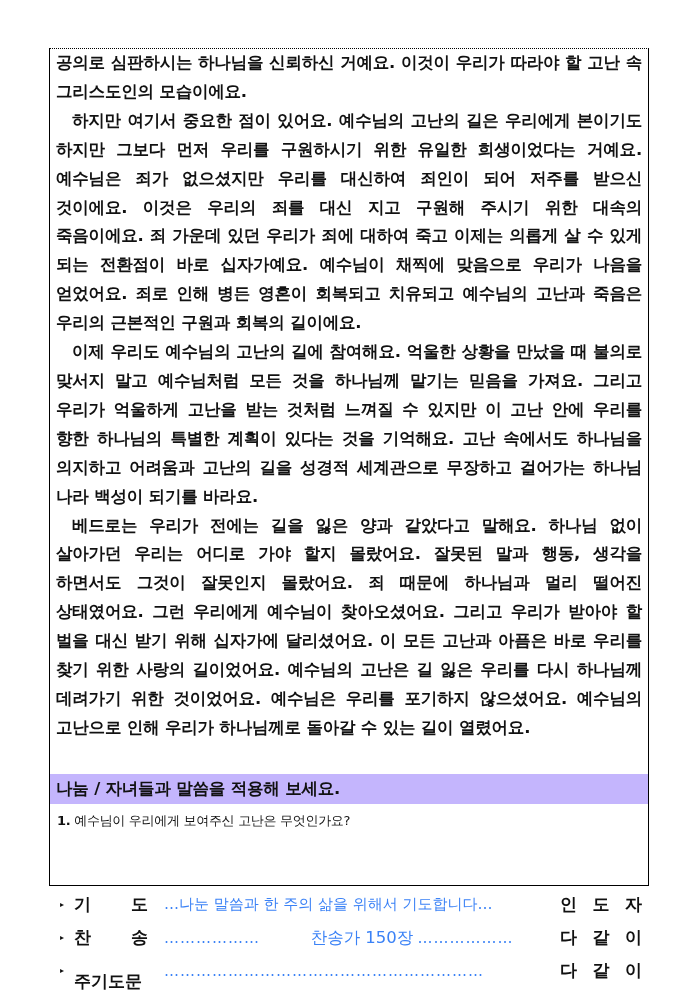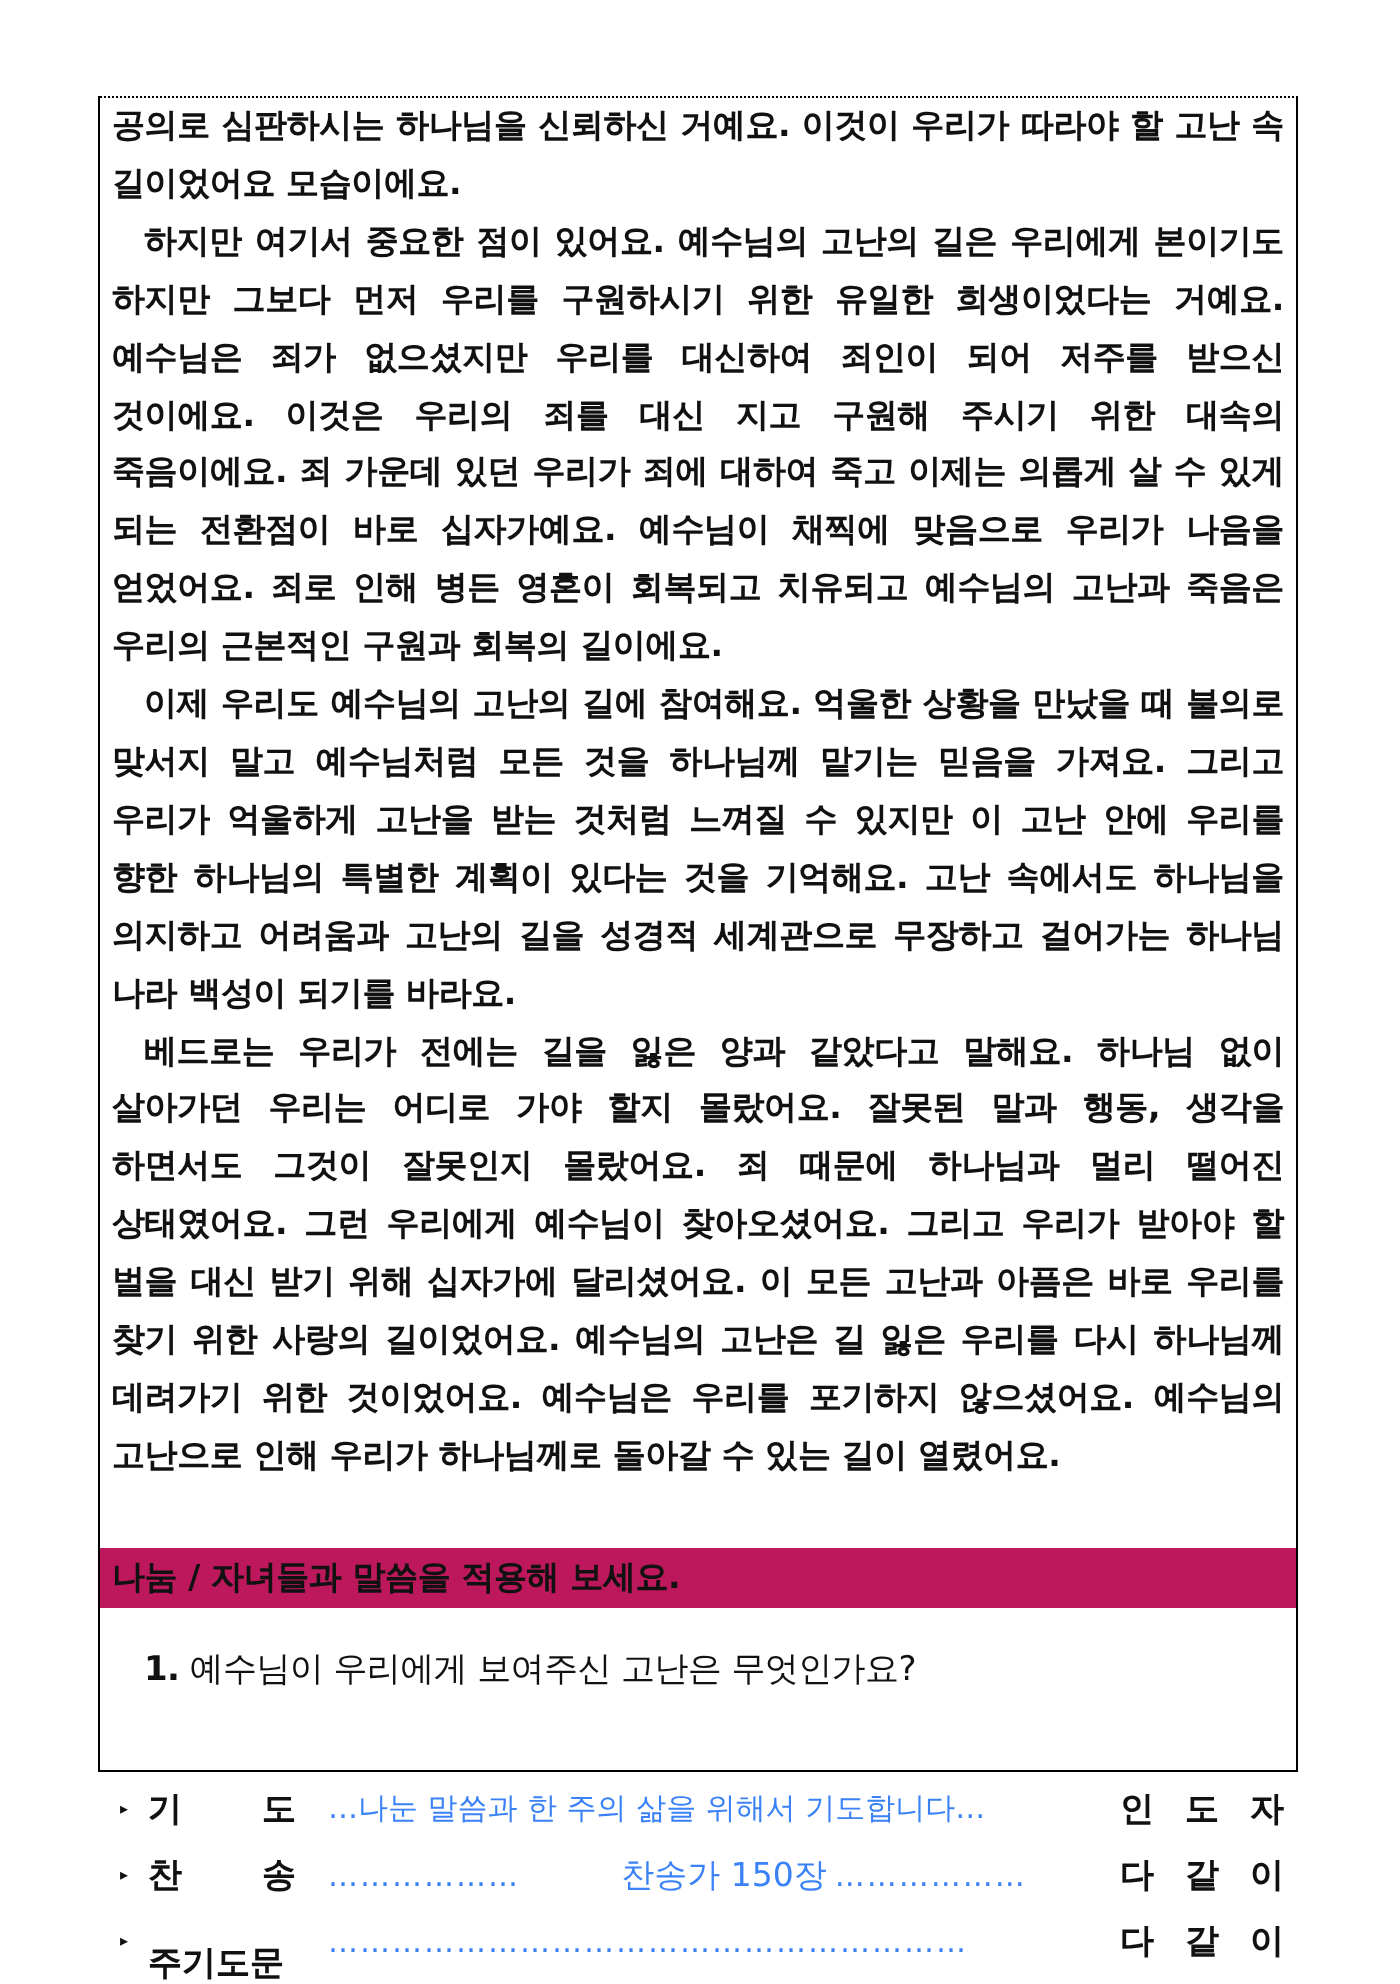--- a/index.html
+++ b/index.html
@@ -34,7 +34,7 @@
 
 <div class="box">
   <div class="body-text">
-    <p class="para">공의로 심판하시는 하나님을 신뢰하신 거예요. 이것이 우리가 따라야 할 고난 속 길이었어요 모습이에요.</p>
+    <p class="para">공의로 심판하시는 하나님을 신뢰하신 거예요. 이것이 우리가 따라야 할 고난 속 그리스도인의 모습이에요.</p>
     <p class="para indent">하지만 여기서 중요한 점이 있어요. 예수님의 고난의 길은 우리에게 본이기도 하지만 그보다 먼저 우리를 구원하시기 위한 유일한 희생이었다는 거예요. 예수님은 죄가 없으셨지만 우리를 대신하여 죄인이 되어 저주를 받으신 것이에요. 이것은 우리의 죄를 대신 지고 구원해 주시기 위한 대속의 죽음이에요. 죄 가운데 있던 우리가 죄에 대하여 죽고 이제는 의롭게 살 수 있게 되는 전환점이 바로 십자가예요. 예수님이 채찍에 맞음으로 우리가 나음을 얻었어요. 죄로 인해 병든 영혼이 회복되고 치유되고 예수님의 고난과 죽음은 우리의 근본적인 구원과 회복의 길이에요.</p>
     <p class="para indent">이제 우리도 예수님의 고난의 길에 참여해요. 억울한 상황을 만났을 때 불의로 맞서지 말고 예수님처럼 모든 것을 하나님께 맡기는 믿음을 가져요. 그리고 우리가 억울하게 고난을 받는 것처럼 느껴질 수 있지만 이 고난 안에 우리를 향한 하나님의 특별한 계획이 있다는 것을 기억해요. 고난 속에서도 하나님을 의지하고 어려움과 고난의 길을 성경적 세계관으로 무장하고 걸어가는 하나님 나라 백성이 되기를 바라요.</p>
     <p class="para indent">베드로는 우리가 전에는 길을 잃은 양과 같았다고 말해요. 하나님 없이 살아가던 우리는 어디로 가야 할지 몰랐어요. 잘못된 말과 행동, 생각을 하면서도 그것이 잘못인지 몰랐어요. 죄 때문에 하나님과 멀리 떨어진 상태였어요. 그런 우리에게 예수님이 찾아오셨어요. 그리고 우리가 받아야 할 벌을 대신 받기 위해 십자가에 달리셨어요. 이 모든 고난과 아픔은 바로 우리를 찾기 위한 사랑의 길이었어요. 예수님의 고난은 길 잃은 우리를 다시 하나님께 데려가기 위한 것이었어요. 예수님은 우리를 포기하지 않으셨어요. 예수님의 고난으로 인해 우리가 하나님께로 돌아갈 수 있는 길이 열렸어요.</p>

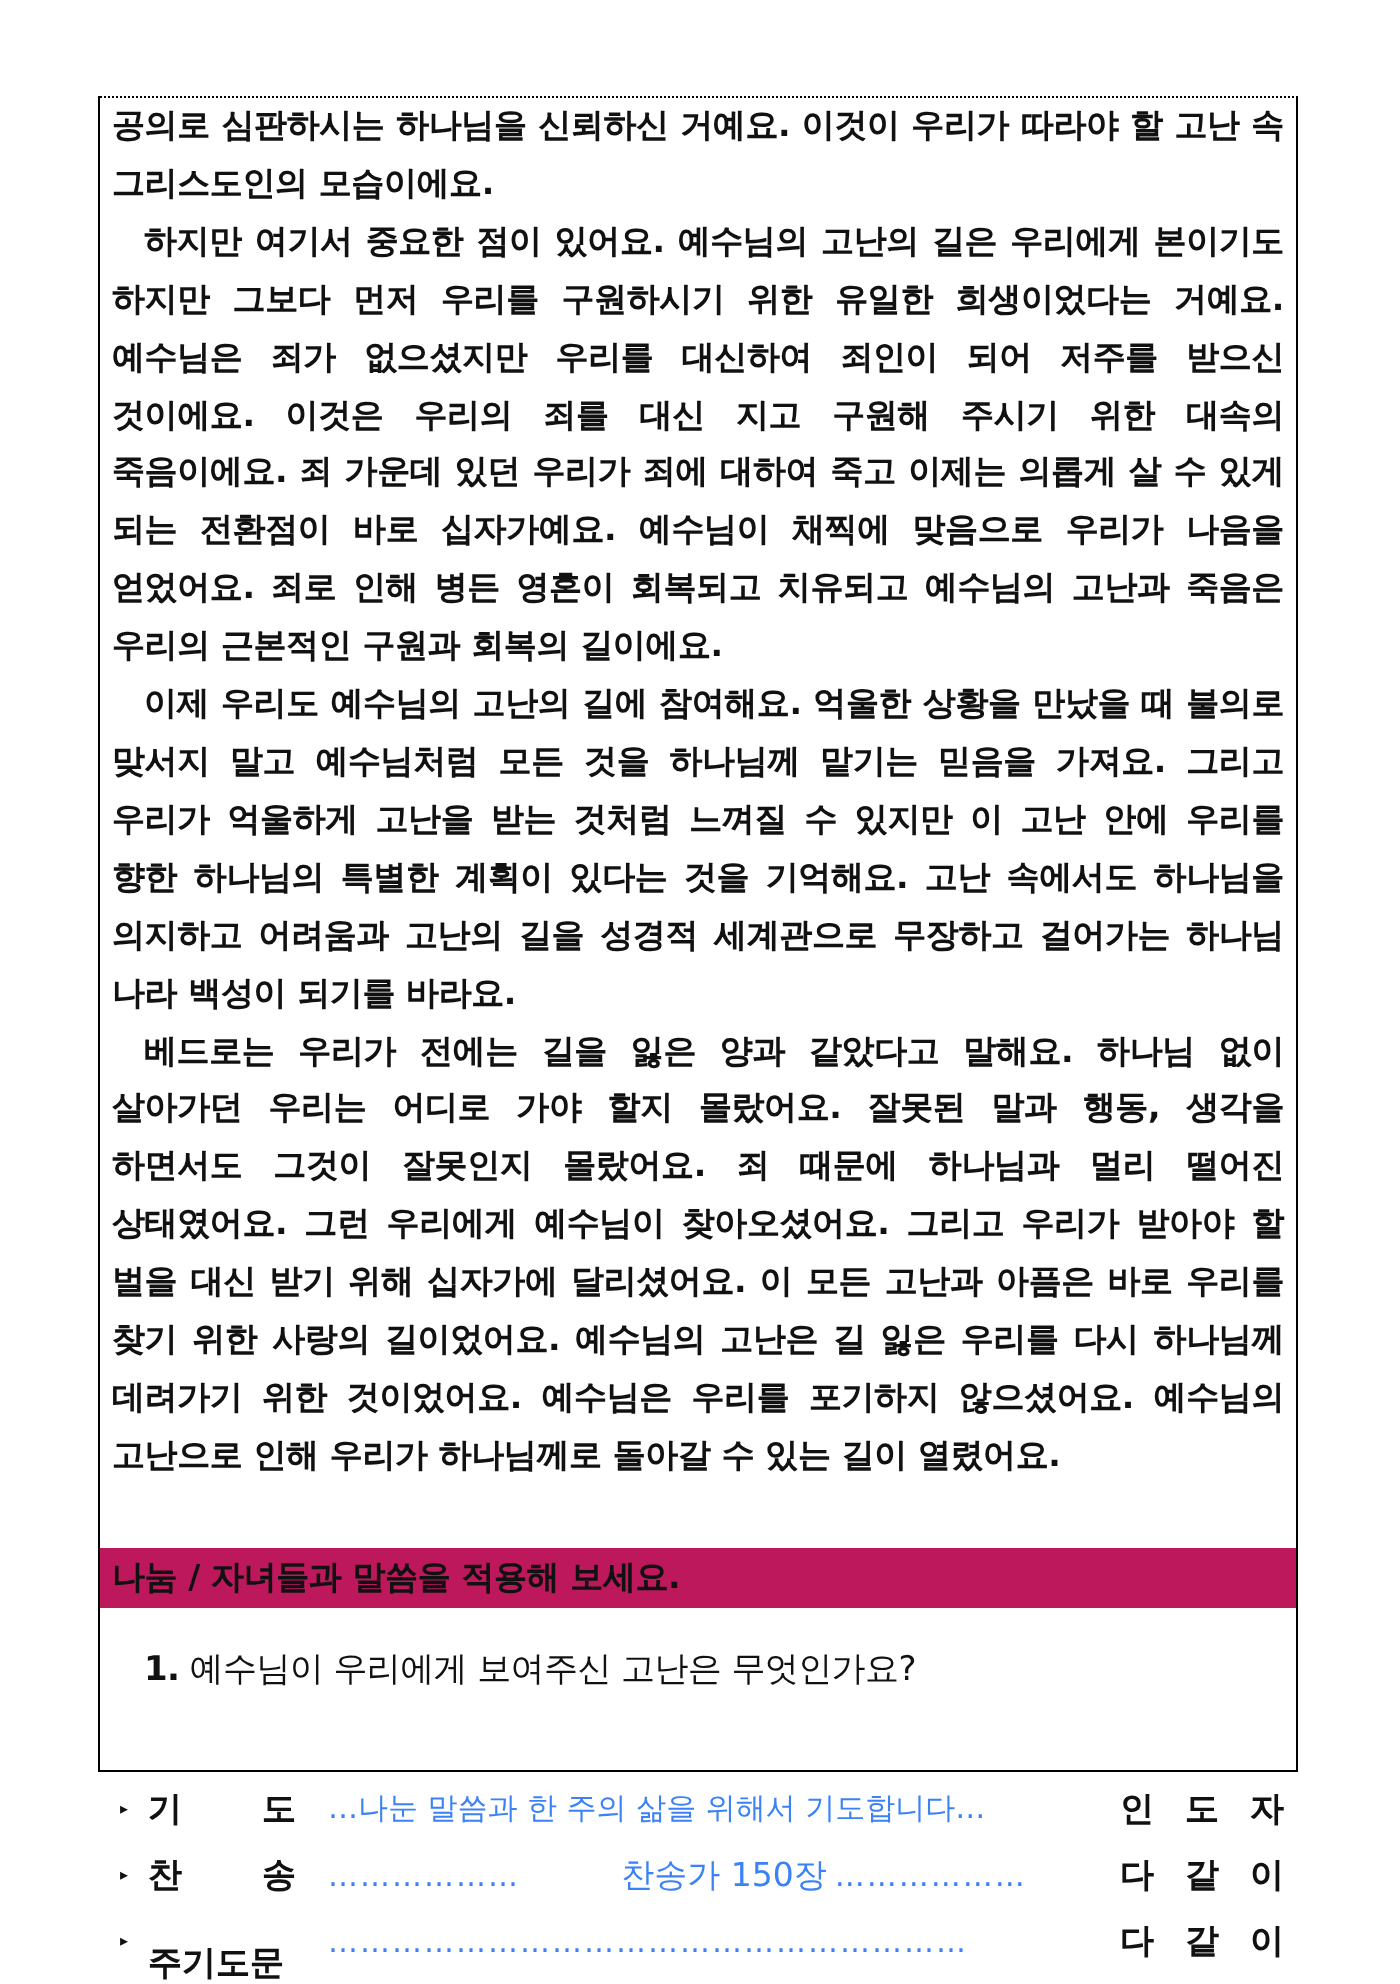--- a/index.html
+++ b/index.html
@@ -13,7 +13,7 @@
           text-align: justify; text-align-last: left; letter-spacing: -0.2px; word-break: keep-all; }
   .para.indent { text-indent: 16px; }
   .share-head { position: absolute; left: 0; right: 0; top: 725px; height: 30px;
-                background: #be185d; font-size: 16.5px; font-weight: bold; line-height: 30px;
+                background: #c4b5fd; font-size: 16.5px; font-weight: bold; line-height: 30px;
                 padding-left: 6px; letter-spacing: -0.2px; }
   .questions { position: absolute; left: 6px; right: 6px; top: 758px; }
   .q { margin: 16px; font-size: 17px; line-height: 25px; text-align: justify; letter-spacing: -0.3px; word-break: keep-all; }

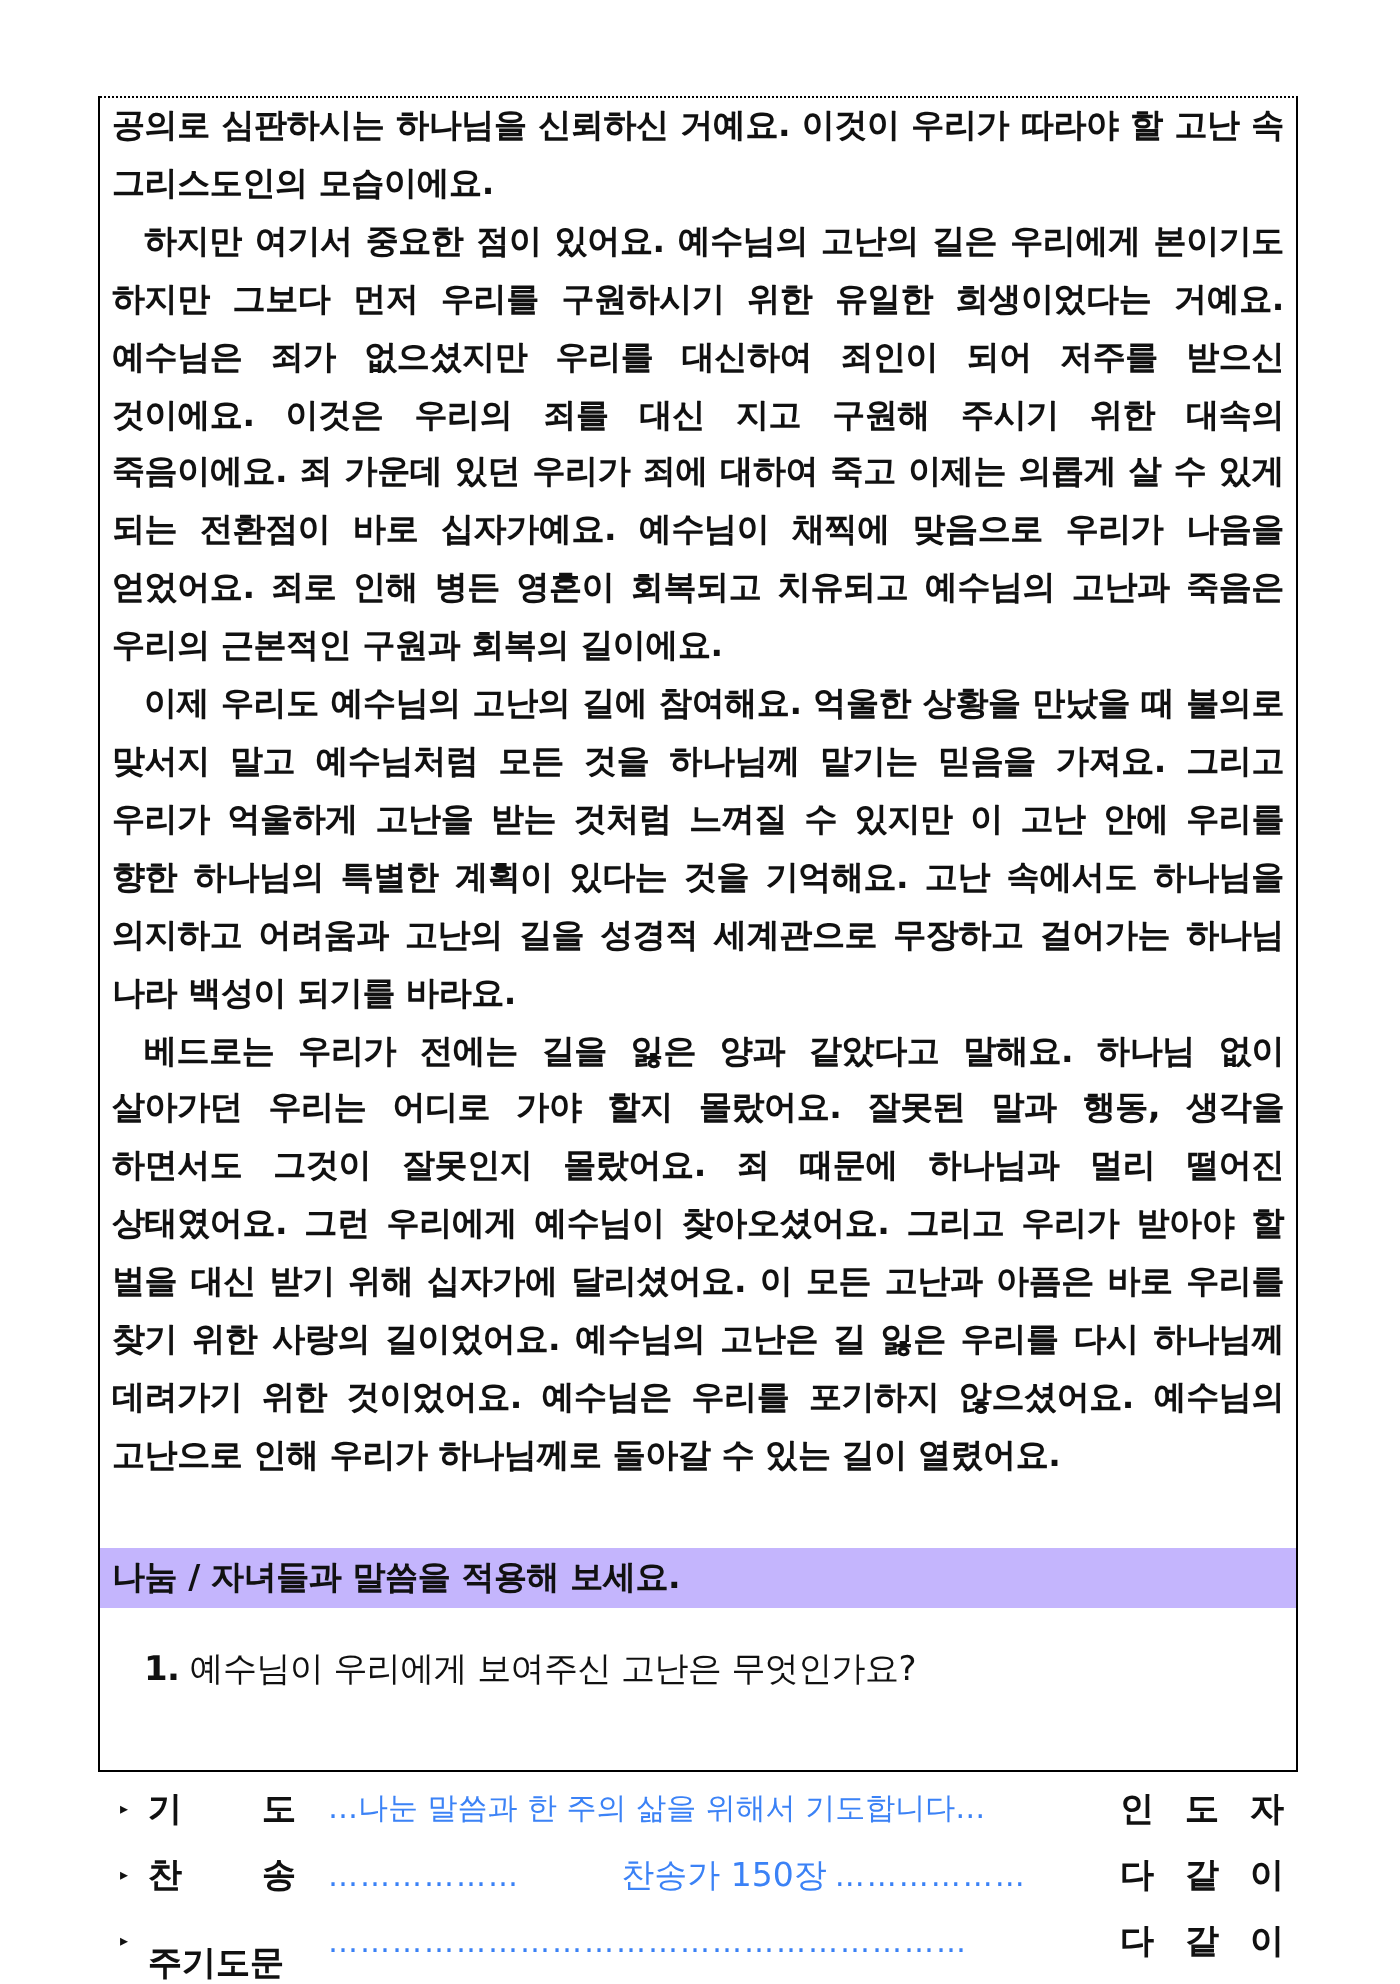--- a/index.html
+++ b/index.html
@@ -16,7 +16,7 @@
                 background: #c4b5fd; font-size: 16.5px; font-weight: bold; line-height: 30px;
                 padding-left: 6px; letter-spacing: -0.2px; }
   .questions { position: absolute; left: 6px; right: 6px; top: 758px; }
-  .q { margin: 16px; font-size: 17px; line-height: 25px; text-align: justify; letter-spacing: -0.3px; word-break: keep-all; }
+  .q { margin: 1px; font-size: 13px; line-height: 25px; text-align: justify; letter-spacing: -0.3px; word-break: keep-all; }
   .q b { font-weight: bold; }
   .footer { position: absolute; left: 60px; width: 582px; top: 888px; }
   .frow { display: flex; align-items: center; height: 33px; font-size: 17px; font-weight: bold; }

